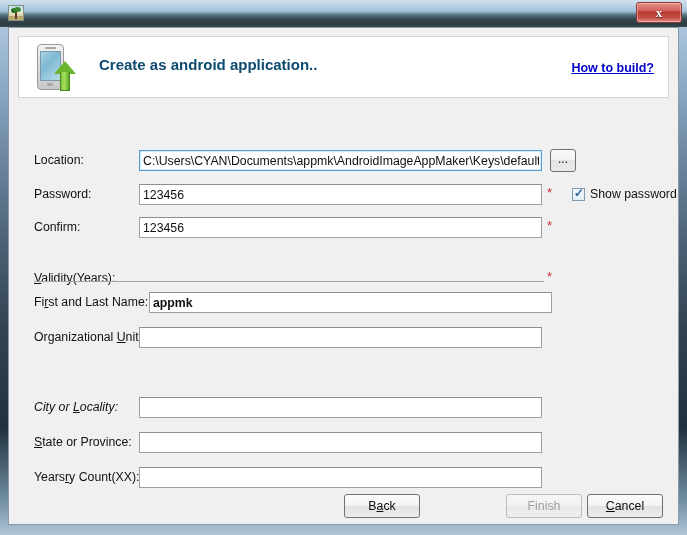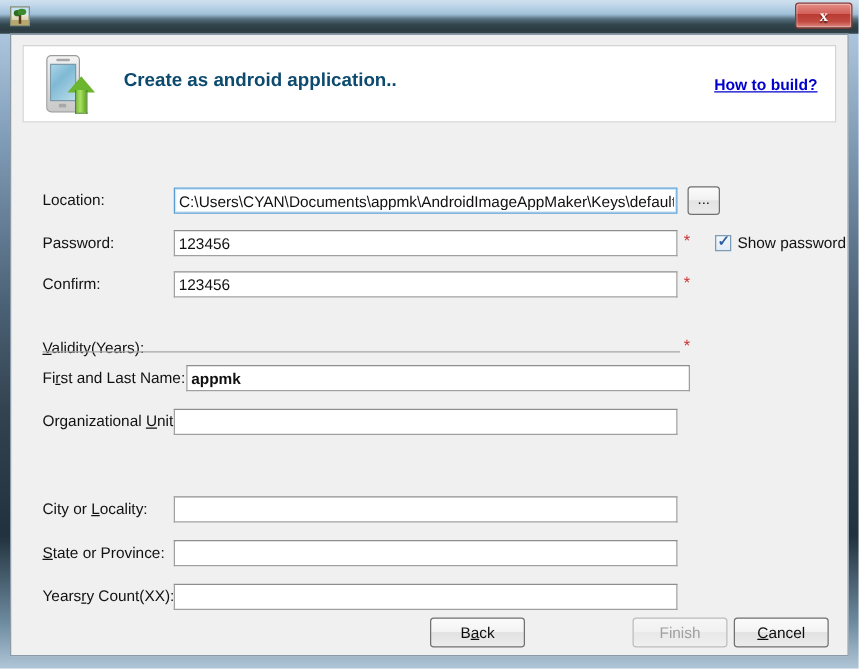--- a/index.html
+++ b/index.html
@@ -417,7 +417,7 @@
 
 
     <div class="row" style="left:0; top:369px; width:100%;">
-      <span class="lbl" style="left:25px;"><span>City or </span><u>L</u><span>ocality:</span></span>
+      <span class="lbl" style="left:25px;font-style:italic;"><span>City or </span><u>L</u><span>ocality:</span></span>
       <input class="field" type="text" style="left: 130px; top: 0px; width: 403px;" value="">
     </div>
 

